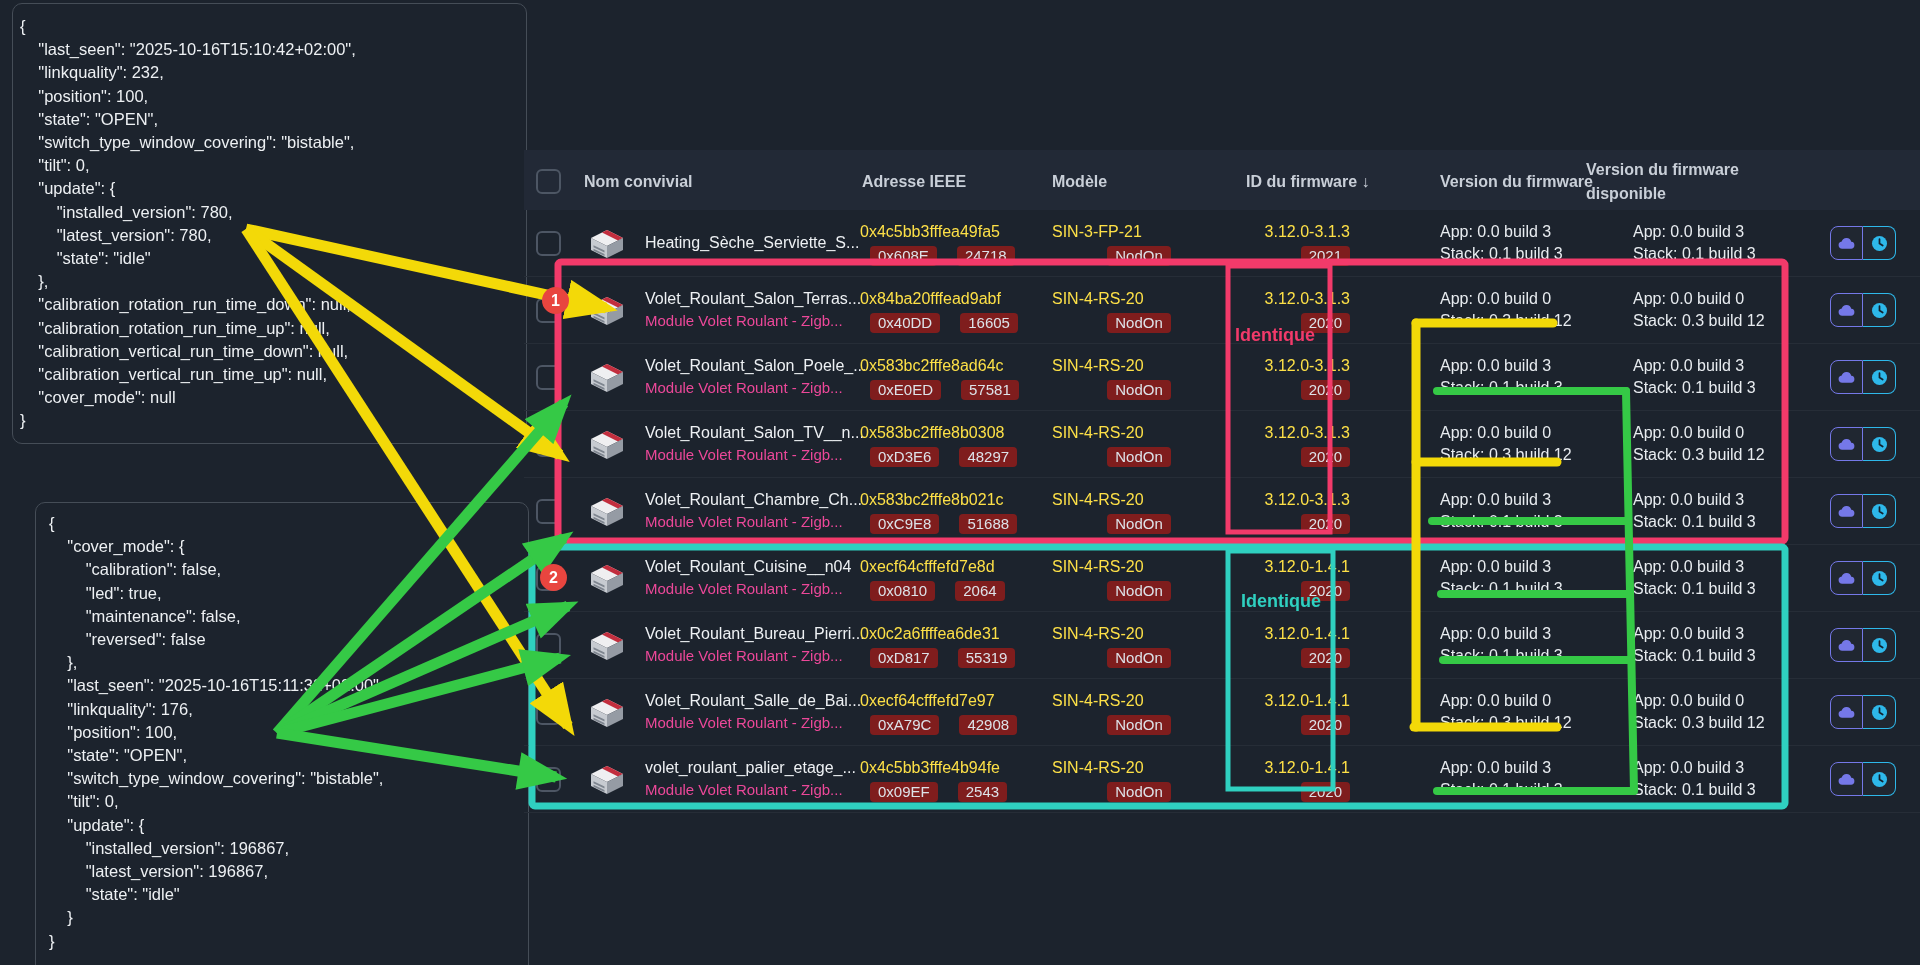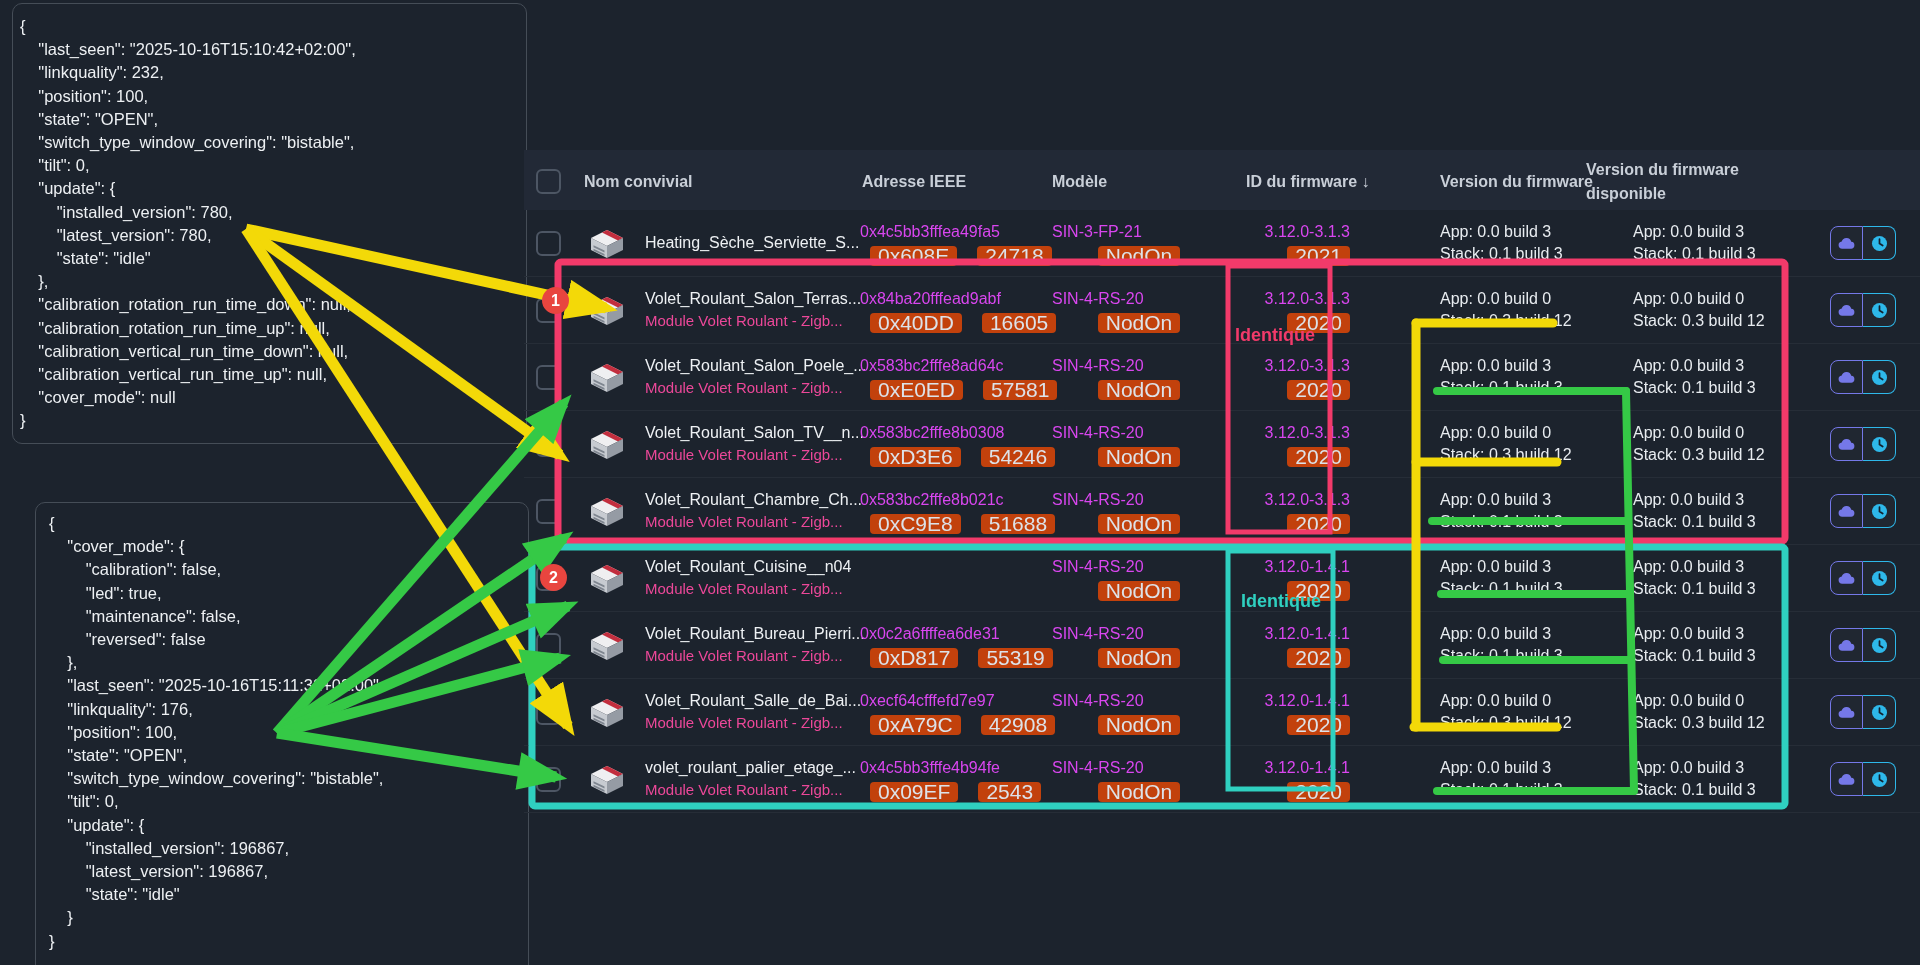--- a/index.html
+++ b/index.html
@@ -27,7 +27,7 @@
   .name{font-size:16px;color:#eef1f4;line-height:22px;white-space:nowrap;}
   .sub{font-size:15px;color:#ec4899;line-height:22px;white-space:nowrap;}
   .c-ieee{position:absolute;left:336px;top:11px;width:190px;}
-  .mono-val{font-size:16px;color:#d946ef;line-height:22px;white-space:nowrap;}
+  .mono-val{font-size:16px;color:#fde047;line-height:22px;white-space:nowrap;}
   .chiprow{margin-top:3px;white-space:nowrap;}
   .chip{display:inline-block;background:#c2410c;border-radius:4px;padding:0 8px;
         font-size:21px;line-height:20px;color:#dde2e8;}

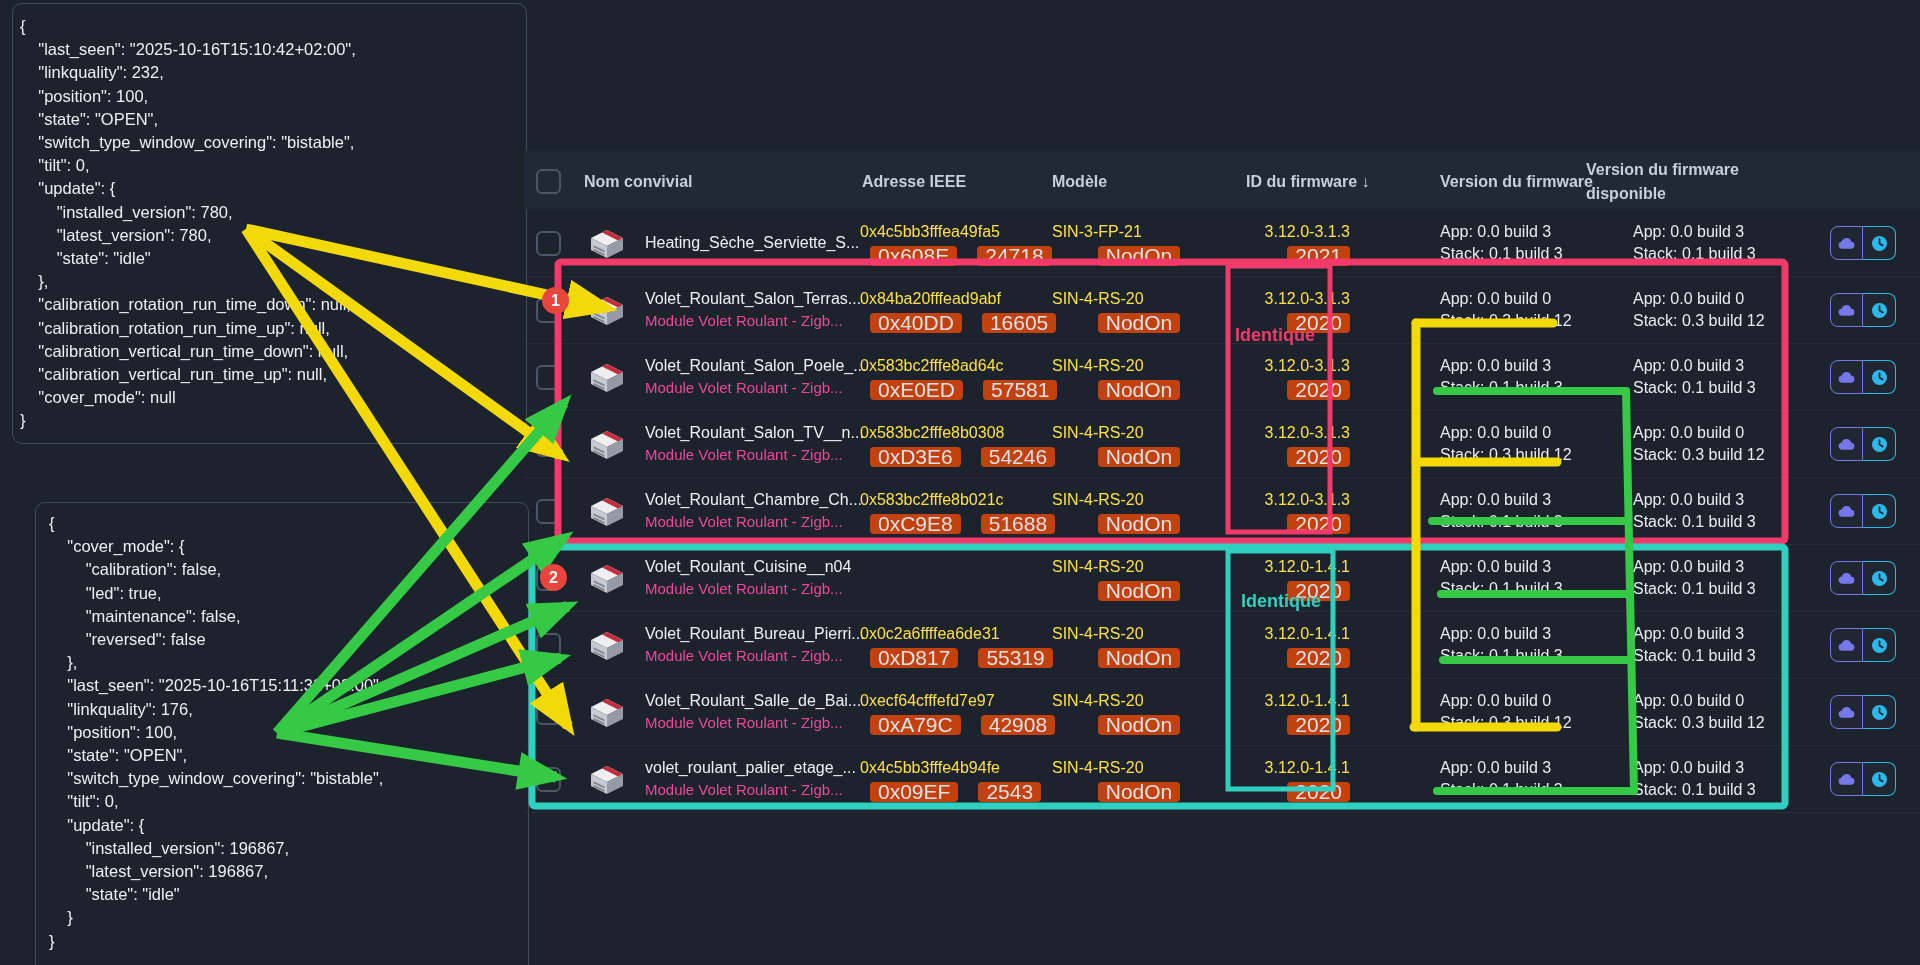--- a/index.html
+++ b/index.html
@@ -29,8 +29,8 @@
   .c-ieee{position:absolute;left:336px;top:11px;width:190px;}
   .mono-val{font-size:16px;color:#fde047;line-height:22px;white-space:nowrap;}
   .chiprow{margin-top:3px;white-space:nowrap;}
-  .chip{display:inline-block;background:#c2410c;border-radius:4px;padding:0 8px;
-        font-size:21px;line-height:20px;color:#dde2e8;}
+  .chip{display:inline-block;background:#7f1d1d;border-radius:4px;padding:0 8px;
+        font-size:15px;line-height:20px;color:#dde2e8;}
   .c-ieee .chiprow{margin-left:10px;}
   .c-ieee .chip + .chip{margin-left:20px;}
   .c-model{position:absolute;left:528px;top:11px;width:150px;}

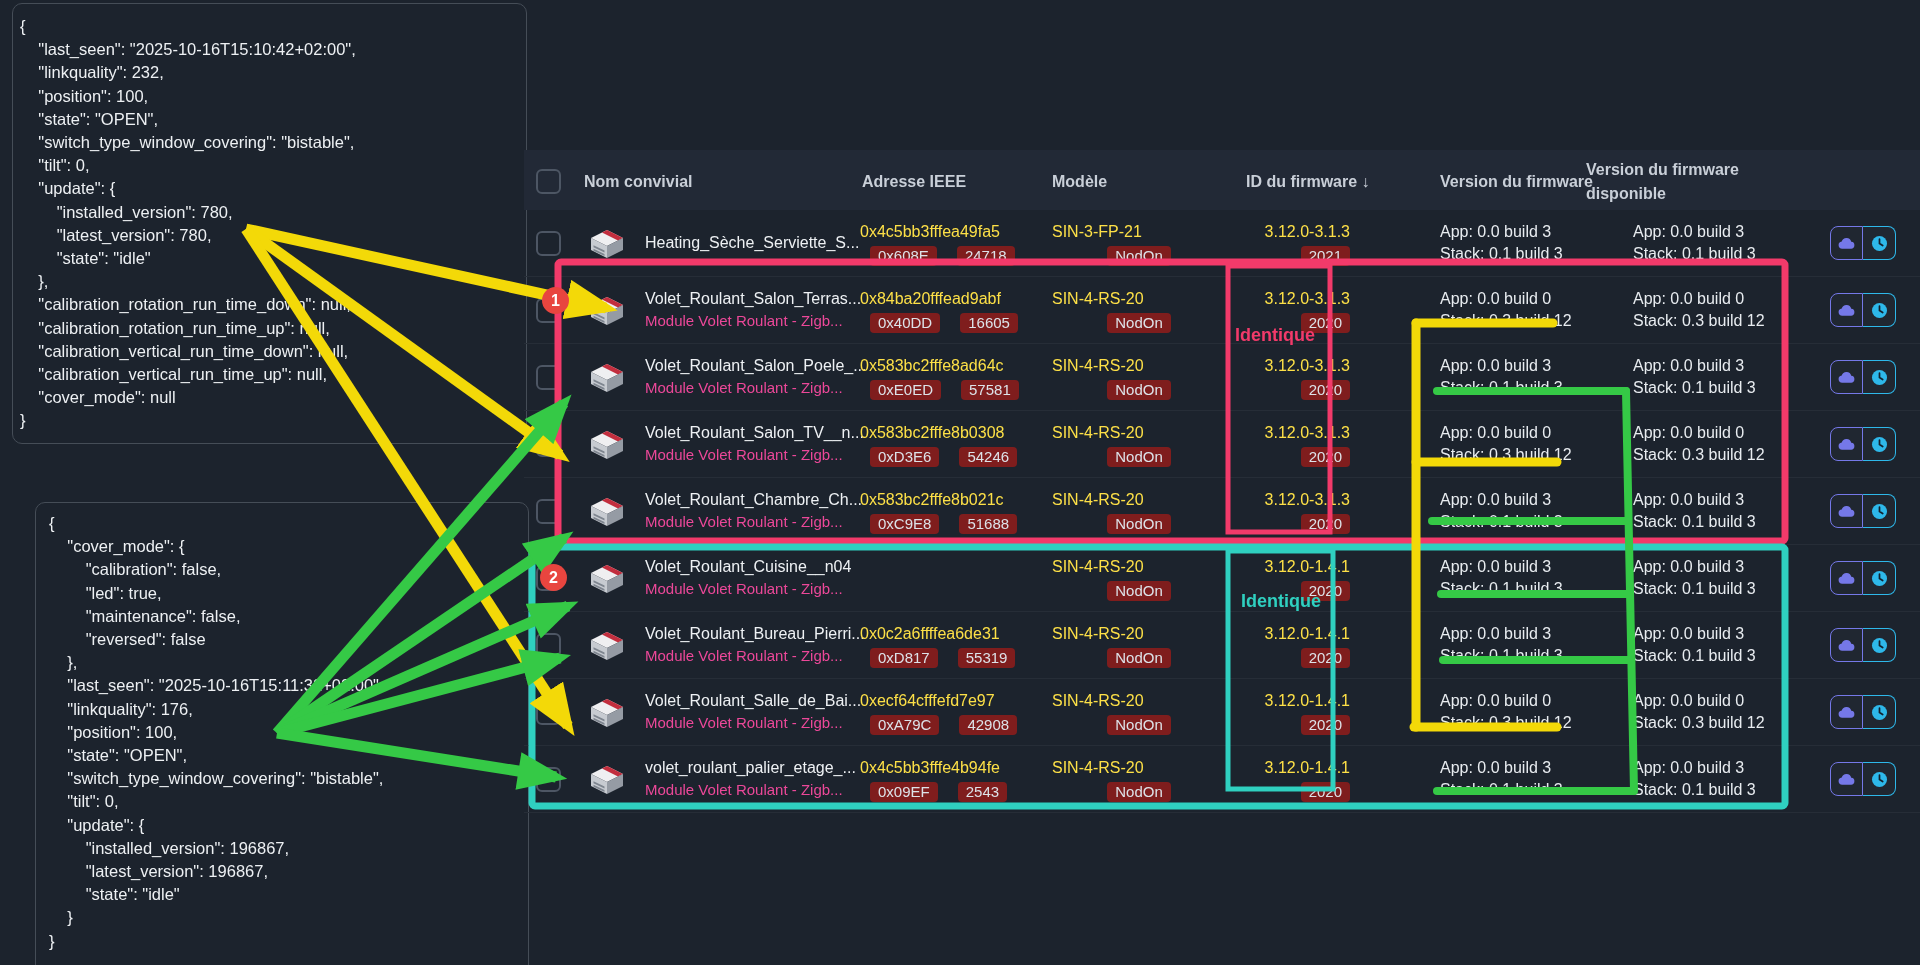--- a/index.html
+++ b/index.html
@@ -271,7 +271,7 @@
           </div>
           <div class="c-ieee">
             <div class="mono-val">0x583bc2fffe8b0308</div>
-            <div class="chiprow"><span class="chip">0xD3E6</span><span class="chip">54246</span></div>
+            <div class="chiprow"><span class="chip">0xD3E6</span><span class="chip">48297</span></div>
           </div>
           <div class="c-model">
             <div class="mono-val">SIN-4-RS-20</div>

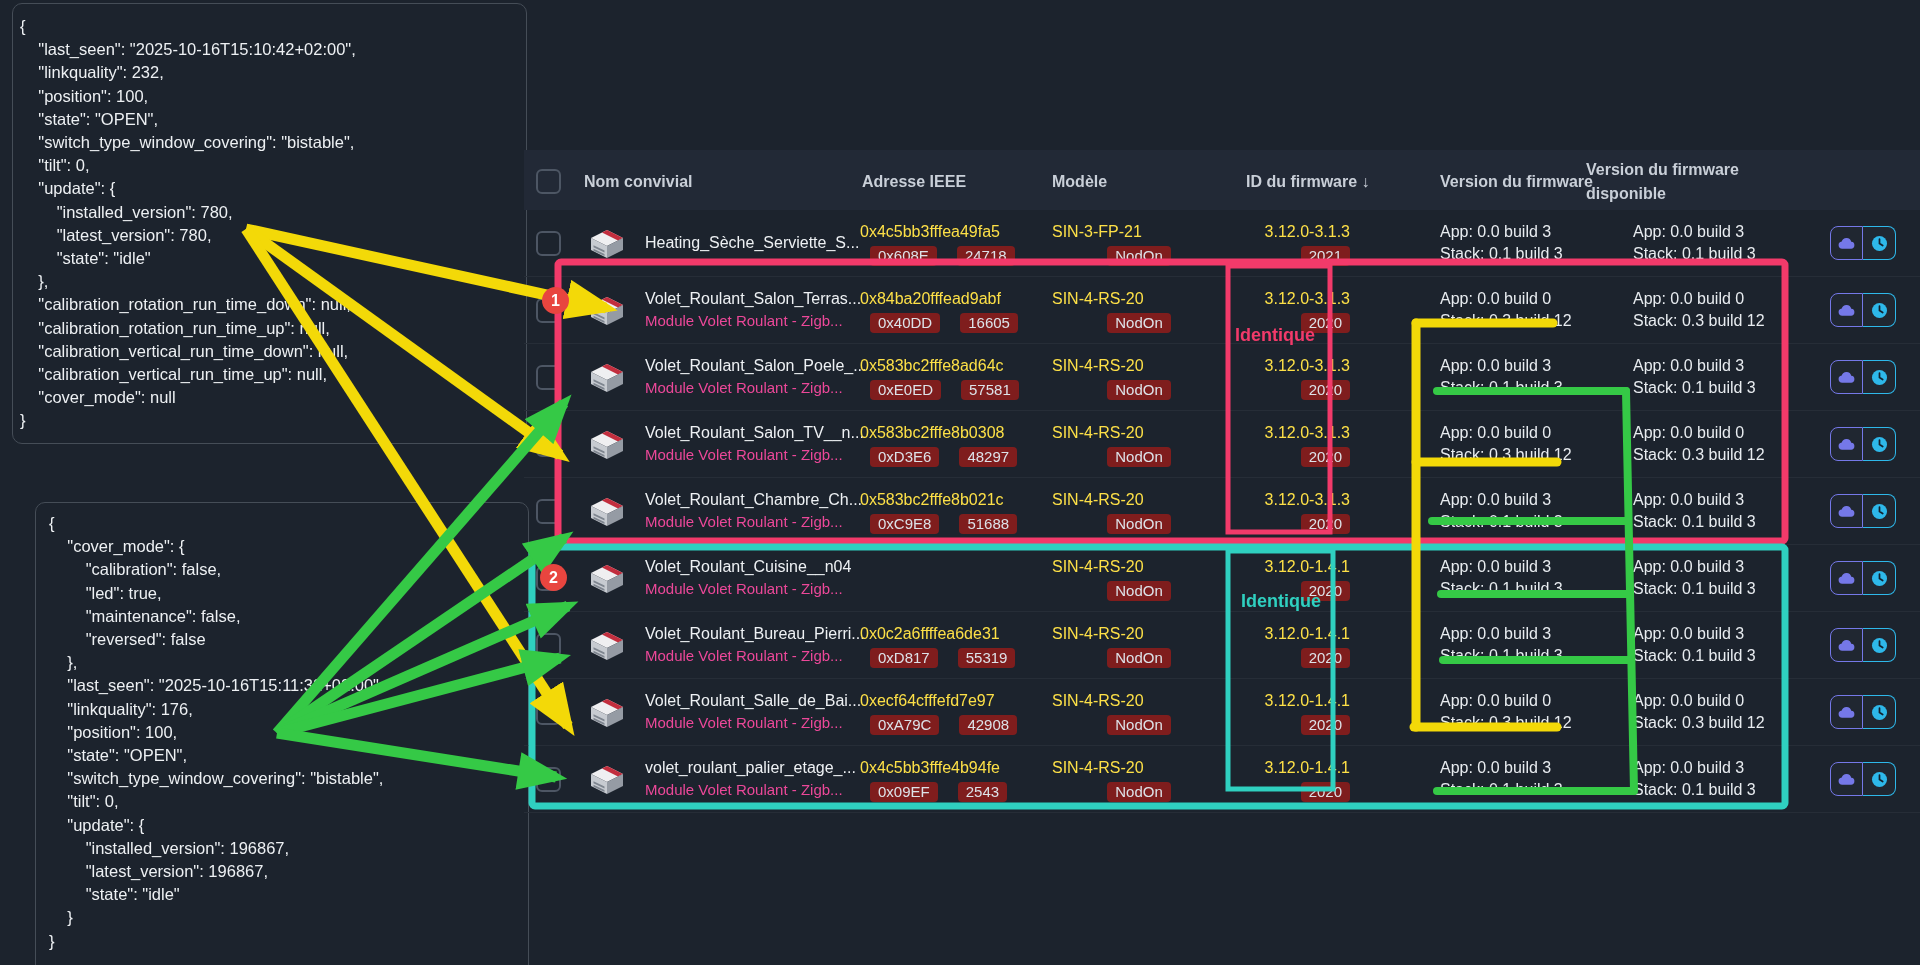--- a/index.html
+++ b/index.html
@@ -365,6 +365,10 @@
             <div class="name">Volet_Roulant_Cuisine__n04</div>
             <div class="sub">Module Volet Roulant - Zigb...</div>
           </div>
+          <div class="c-ieee">
+            <div class="mono-val">0xecf64cfffefd7e8d</div>
+            <div class="chiprow"><span class="chip">0x0810</span><span class="chip">2064</span></div>
+          </div>
           <div class="c-model">
             <div class="mono-val">SIN-4-RS-20</div>
             <div class="chiprow"><span class="chip">NodOn</span></div>

